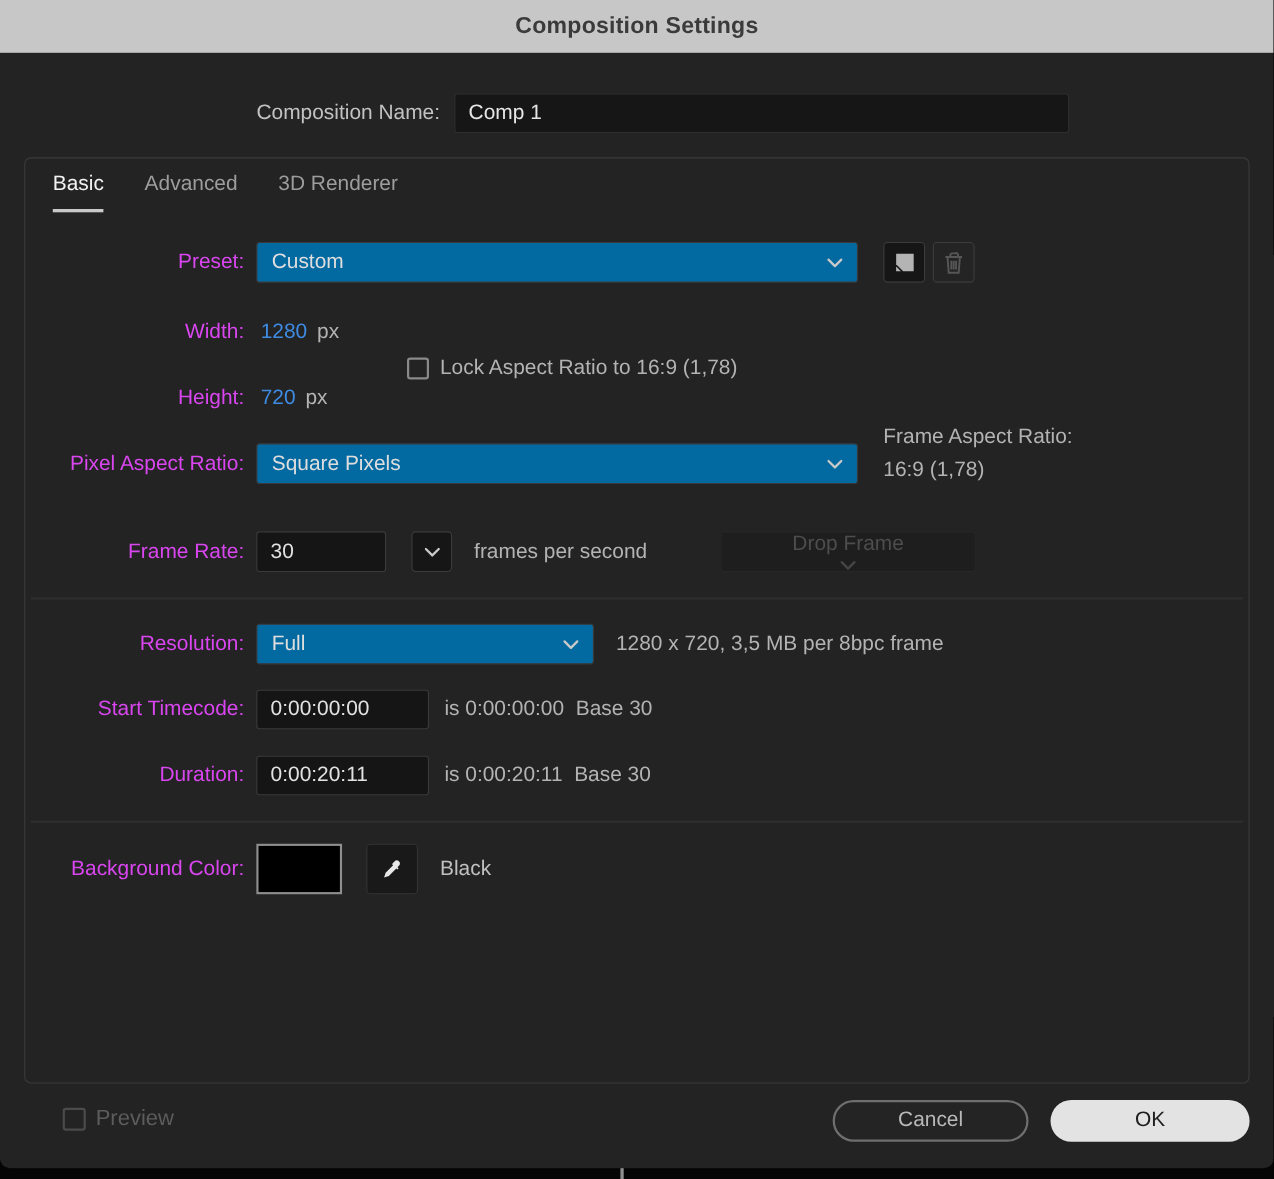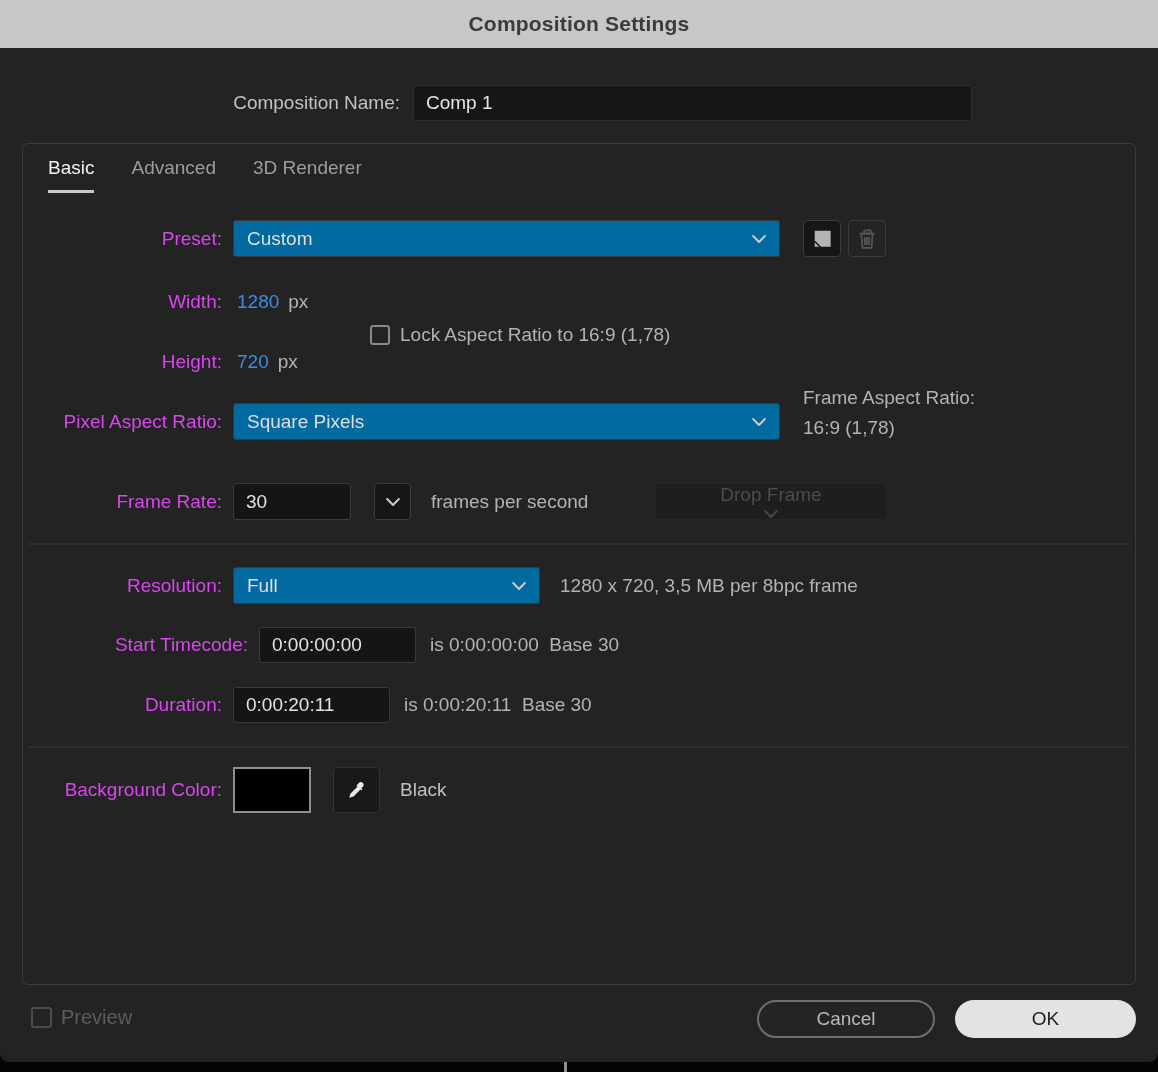--- a/index.html
+++ b/index.html
@@ -188,7 +188,7 @@
       <span class="info" style="margin-left:20px;">1280 x 720, 3,5 MB per 8bpc frame</span>
     </div>
 
-    <div class="row" style="top:627px;padding-left:26px;">
+    <div class="row" style="top:627px;">
       <span class="lbl">Start Timecode:</span>
       <input class="tinput" style="width: 157px; height: 36px;" type="text" value="0:00:00:00">
       <span class="info" style="margin-left:14px;">is 0:00:00:00  Base 30</span>

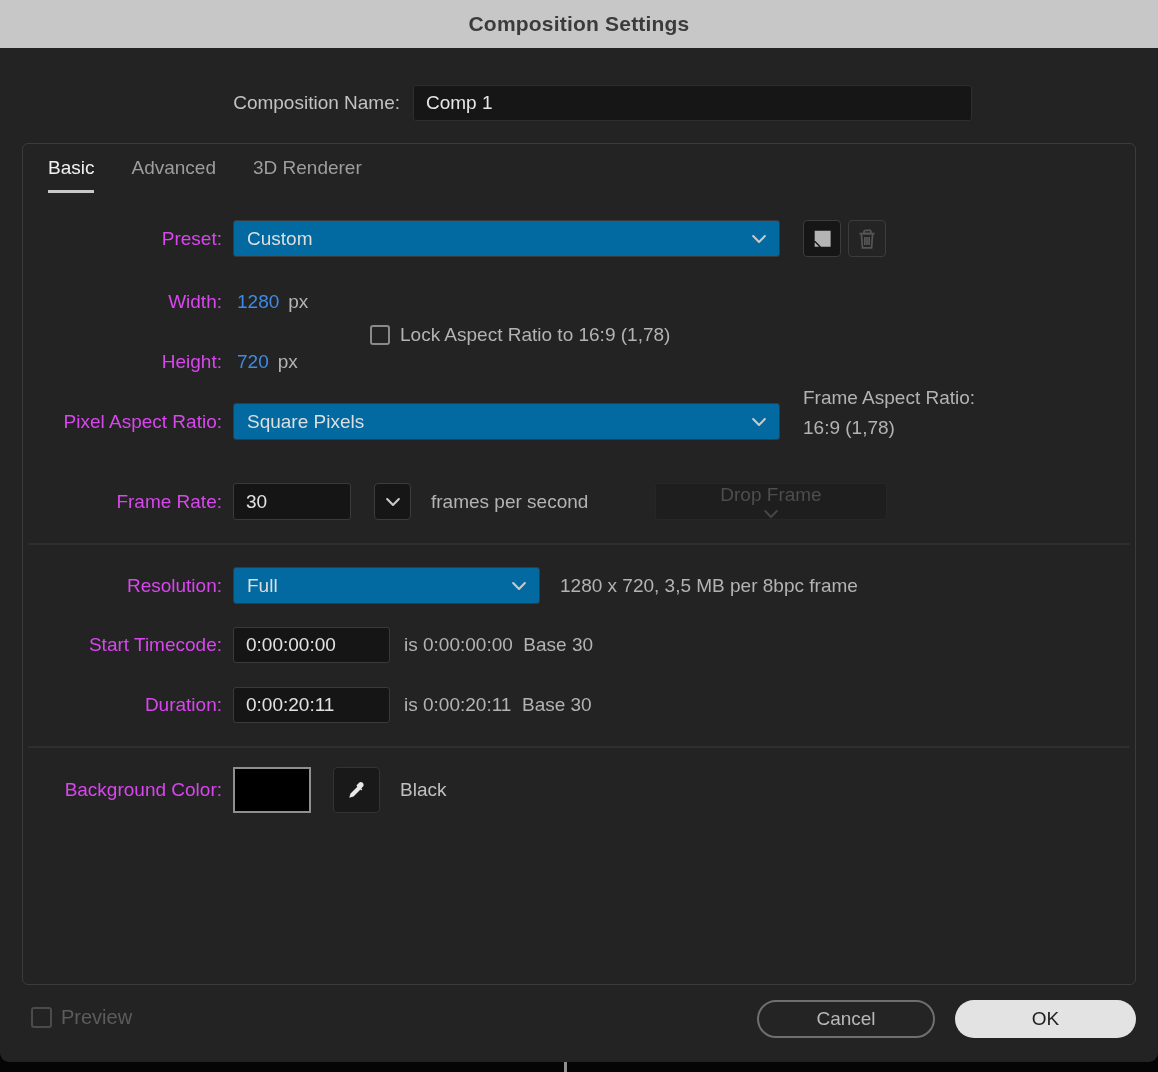--- a/index.html
+++ b/index.html
@@ -54,7 +54,7 @@
            border-radius:4px;display:flex;align-items:center;justify-content:center;color:#e8e8e8;}
 
   
-  .preview-row{position:absolute;left:6px;top:1006px;display:flex;align-items:center;padding-left:25px;}
+  .preview-row{position:absolute;left:32px;top:1006px;display:flex;align-items:center;padding-left:25px;}
   .preview-row .checkbox{width:21px;height:21px;border-color:#4b4b4b;}
   .preview-row .plbl{margin-left:9px;color:#5c5c5c;font-size:20px;}
   .btn{position:absolute;top:1000px;height:38px;border-radius:19px;display:flex;align-items:center;

